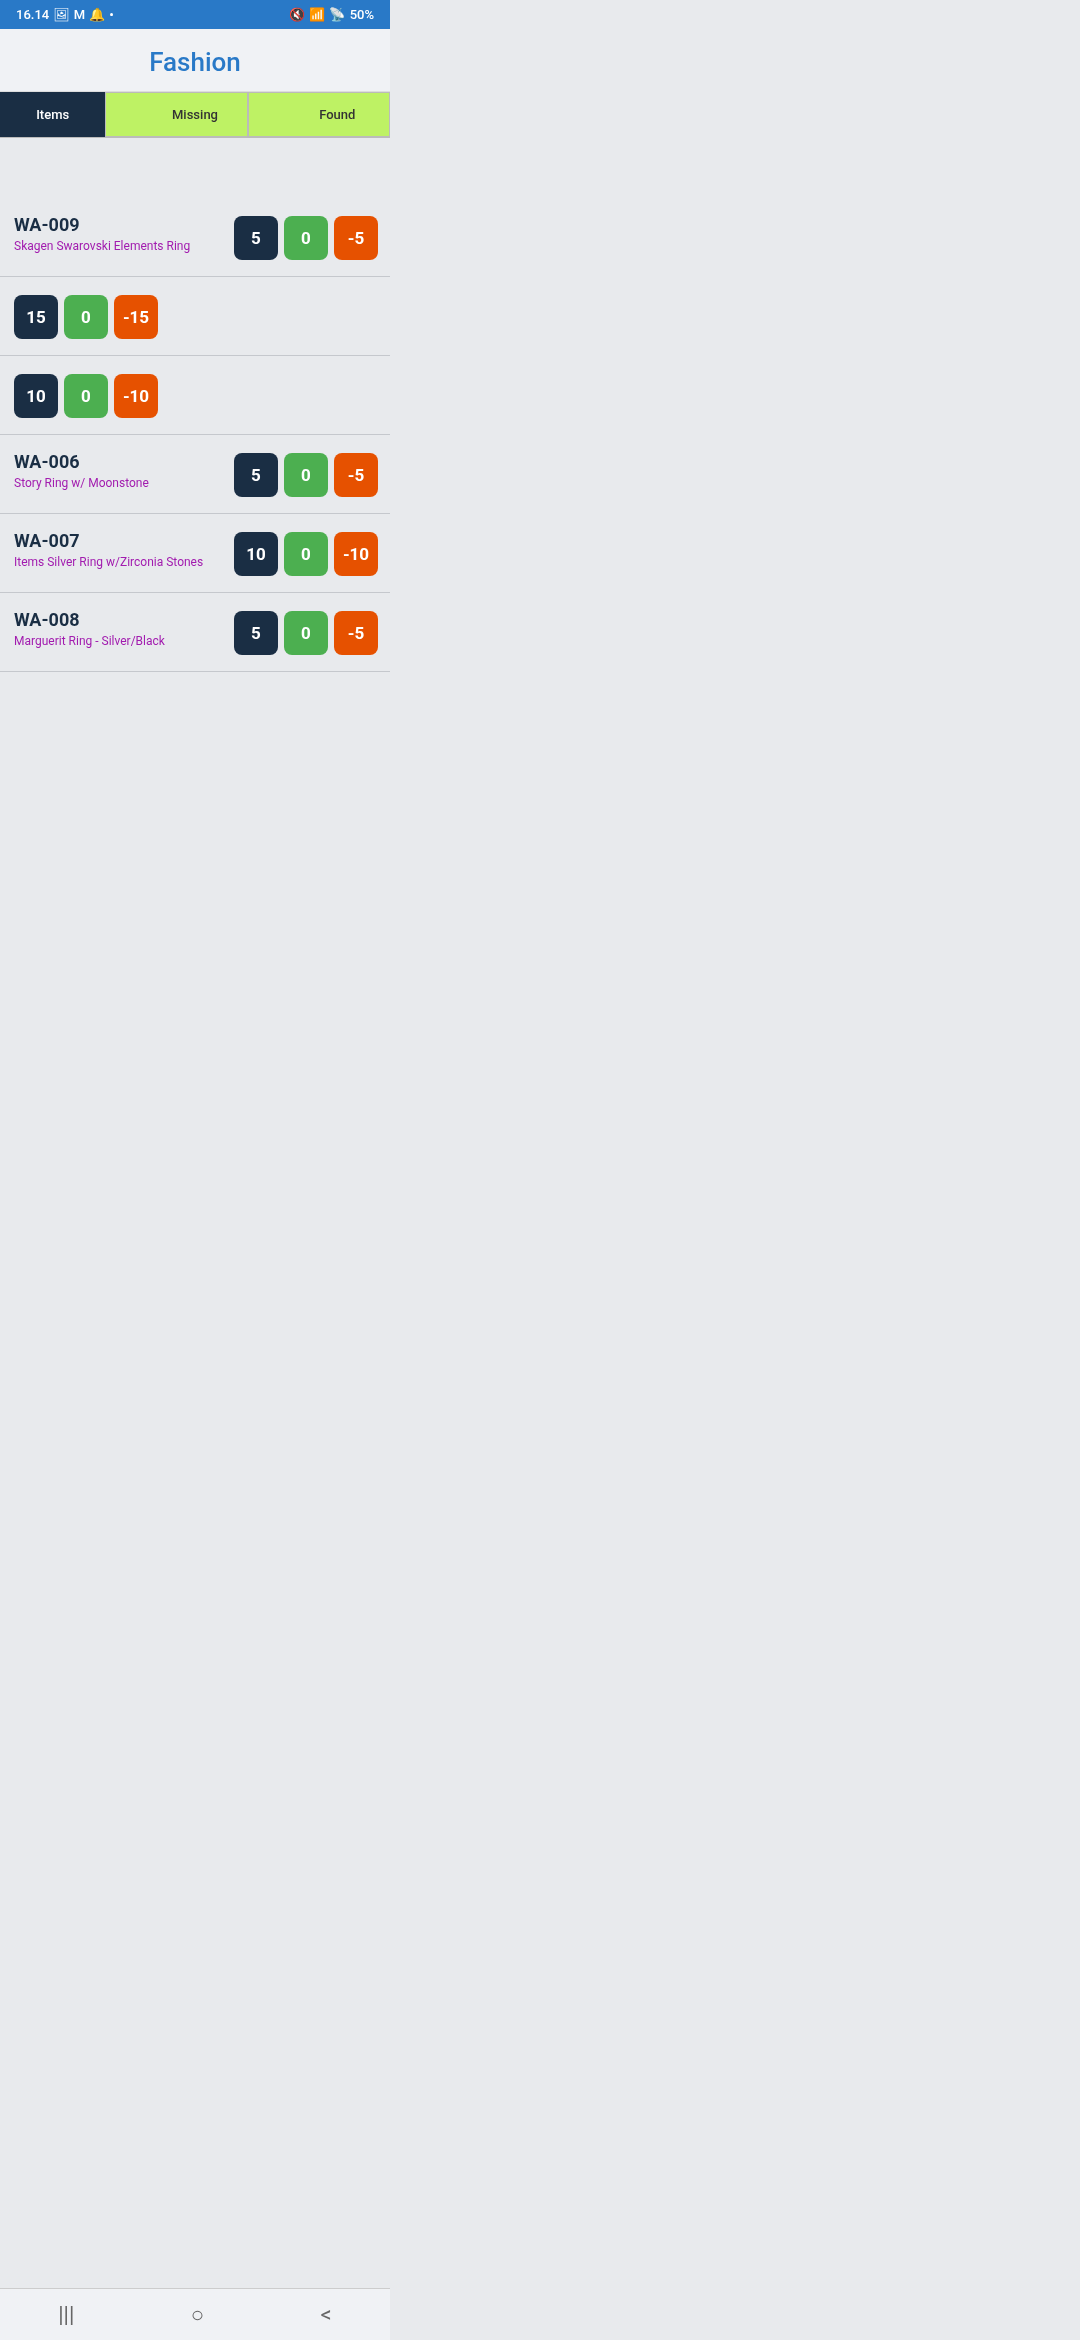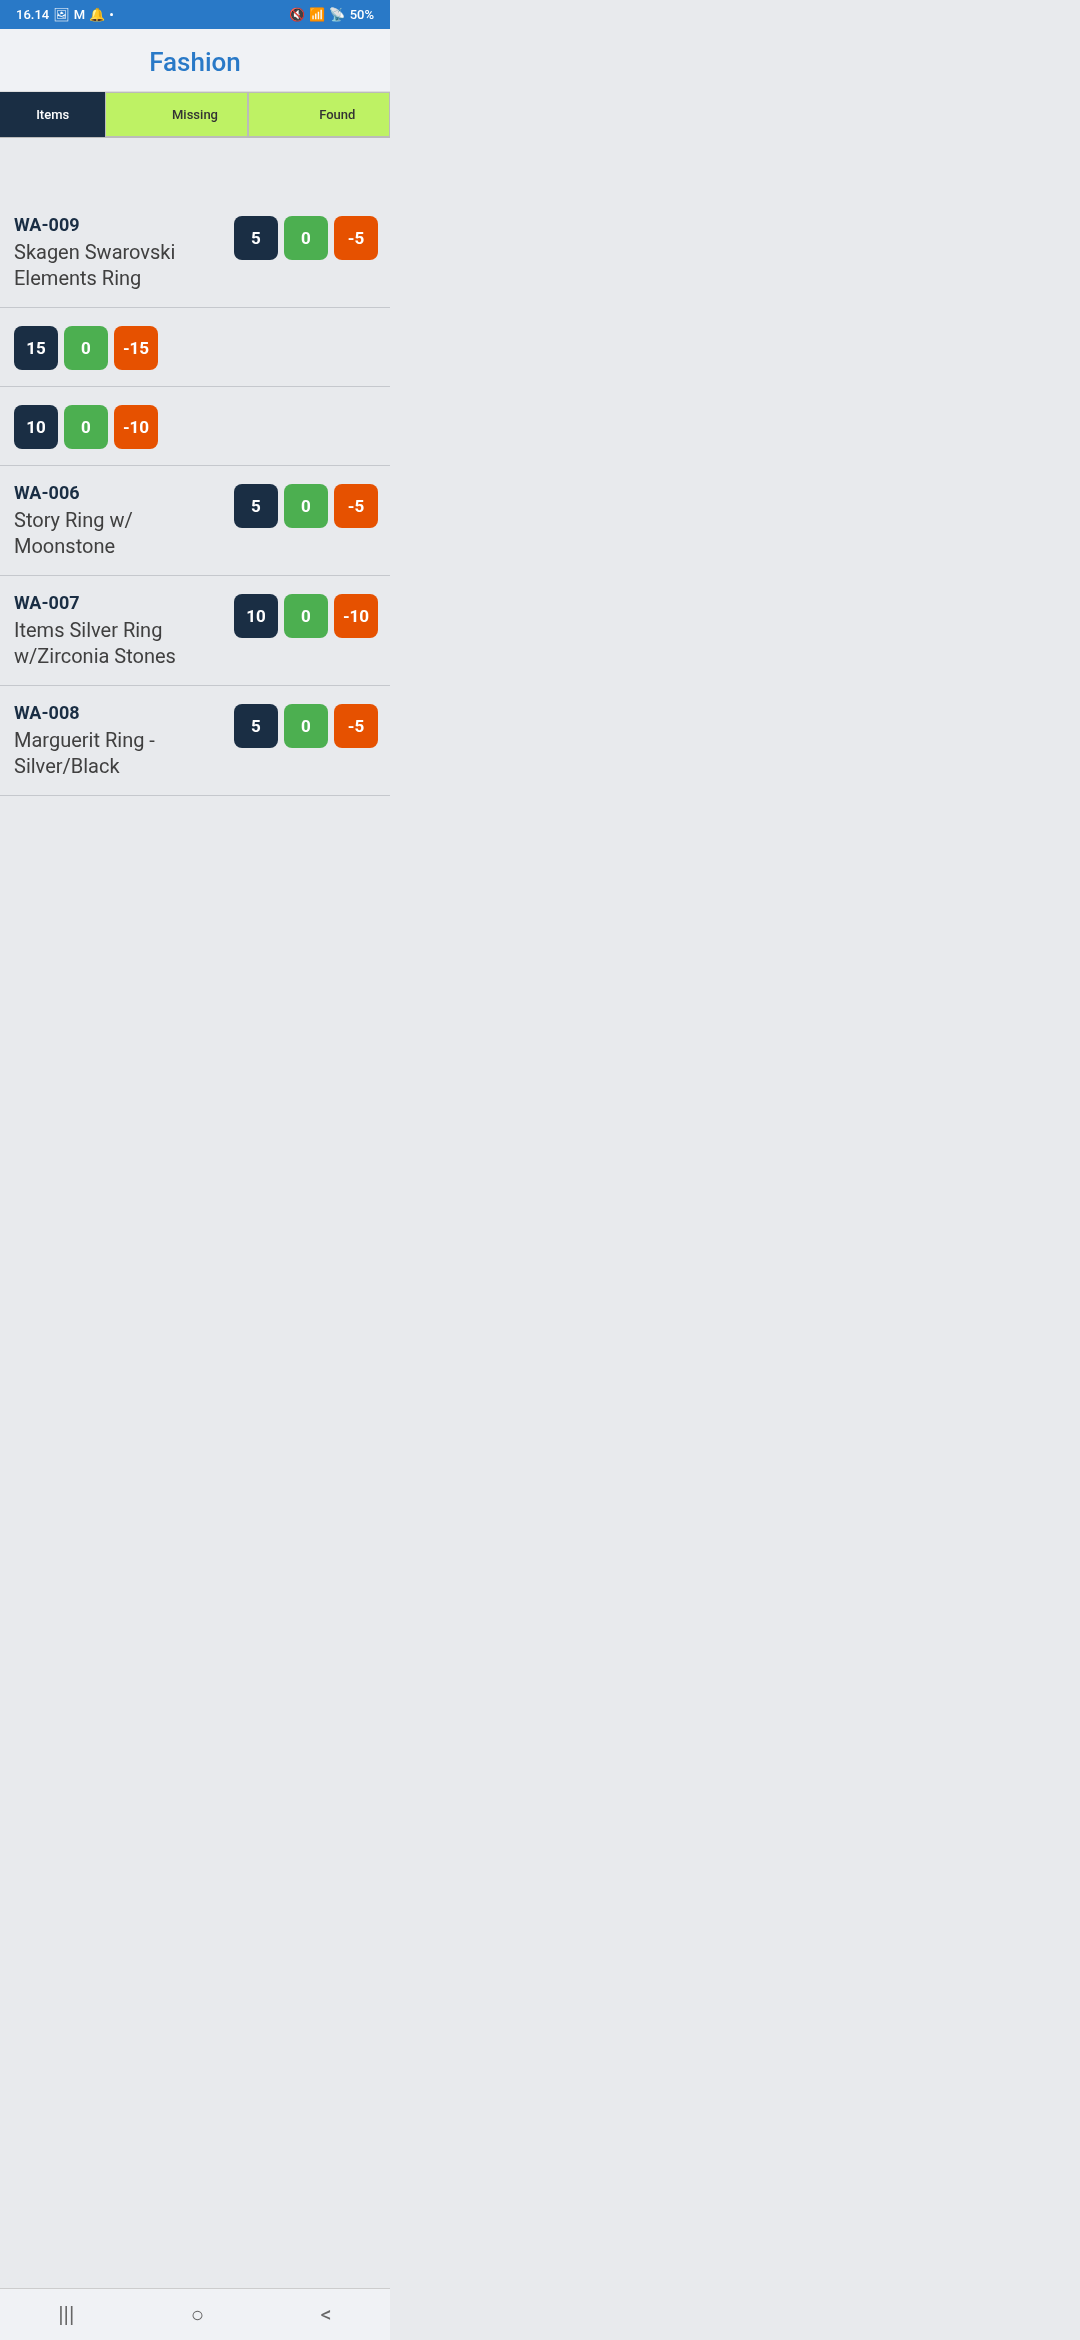--- a/index.html
+++ b/index.html
@@ -98,8 +98,8 @@
       margin-bottom: 4px;
     }
     .item-name {
-      font-size: 20px;
-      color: #404040;
+      font-size: 12px;
+      color: #a21caf;
       line-height: 1.3;
     }
     .item-badges {

